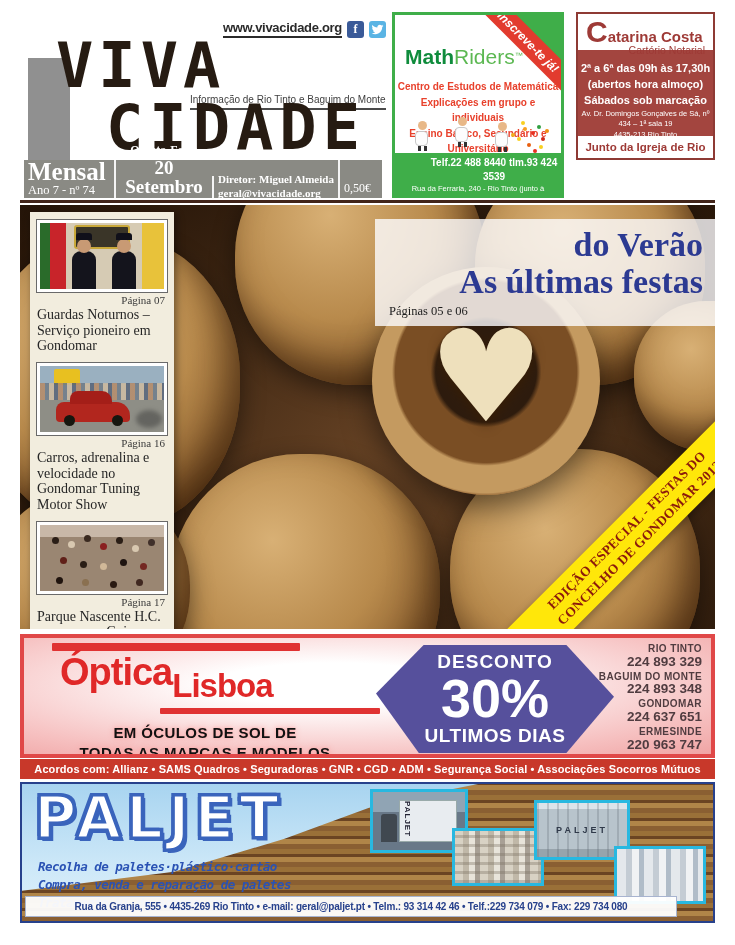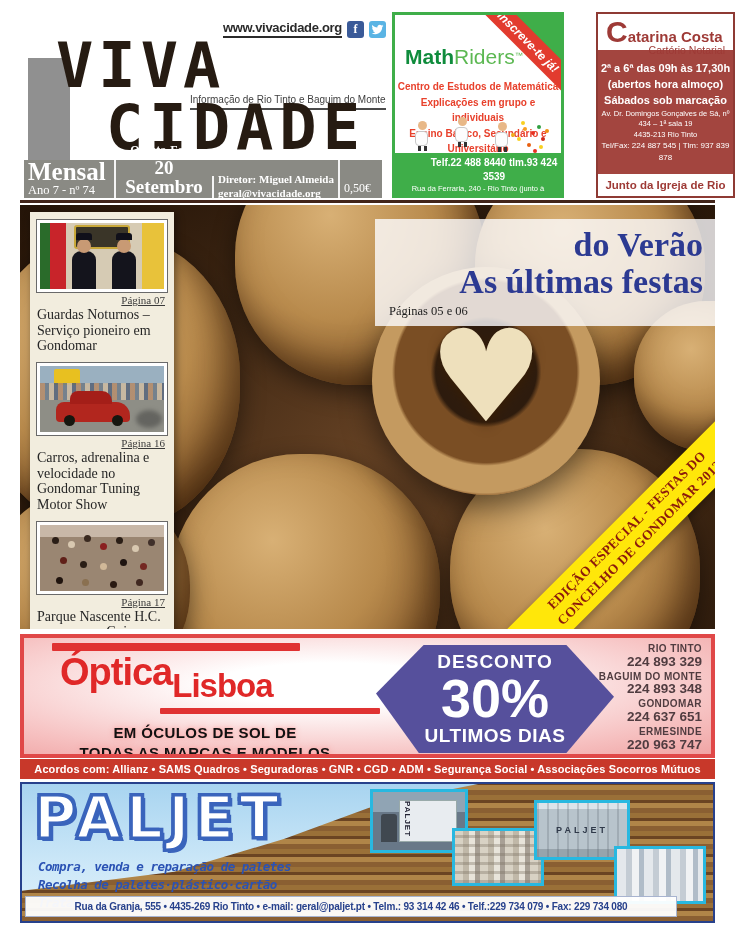--- a/index.html
+++ b/index.html
@@ -54,7 +54,7 @@
   .mr-web { font:bold 9px "Liberation Sans", sans-serif; line-height:1.5; cursor:pointer; }
 
   
-  .ad-notary { position:absolute; left:596px; top:12px; width:139px; height:186px; background:#a3453f; border:2px solid #8e3a34; overflow:hidden; }
+  .ad-notary { position:absolute; left:576px; top:12px; width:139px; height:148px; background:#a3453f; border:2px solid #8e3a34; overflow:hidden; }
   .cat-top { position:absolute; top:0; left:0; width:100%; height:36px; background:#fff; padding:3px 8px 0; }
   .cat-name { font:bold 15px "Liberation Sans", sans-serif; color:#9e3a36; line-height:1; }
   .cat-name::first-letter { font-size:200%; }

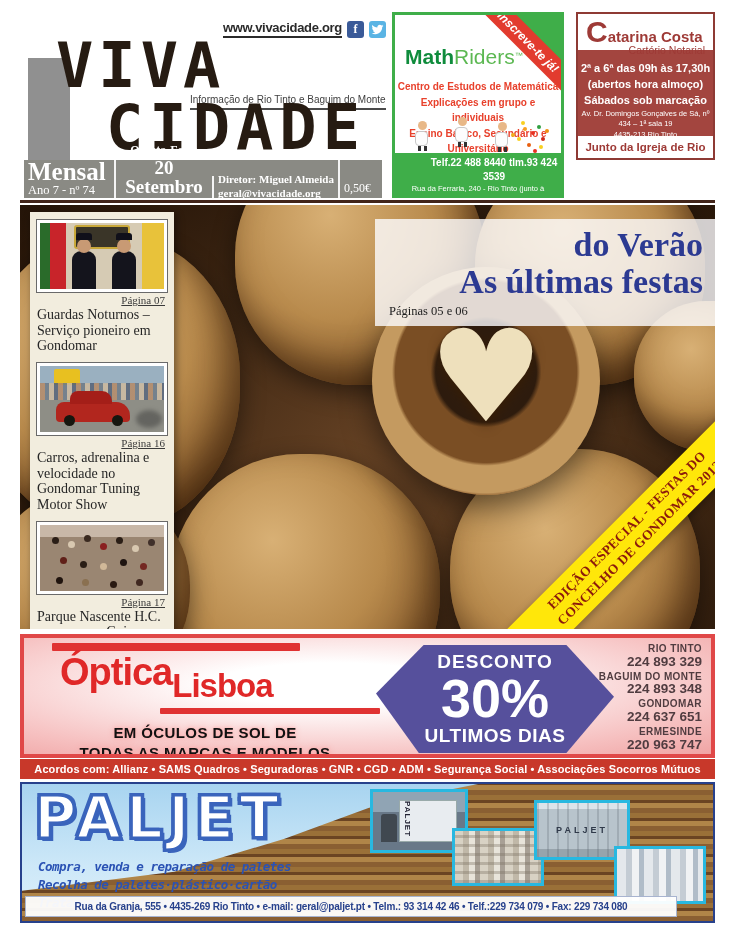--- a/index.html
+++ b/index.html
@@ -93,7 +93,7 @@
   .story { margin-bottom:9px; }
   .story:last-child { margin-bottom:0; }
   .thumb { position:relative; width:100%; height:72px; border:3px solid #fff; outline:1px solid #6a6a6a; overflow:hidden; }
-  .pageref { text-align:right; font:11px "Liberation Serif", serif; color:#3a3a3a; margin:2px 2px 1px 0;text-decoration:underline; }
+  .pageref { text-align:right; font:11px "Liberation Serif", serif; color:#3a3a3a; margin:2px 2px 1px 0; }
   .story-title { font:14px "Liberation Serif", serif; color:#262626; line-height:1.12; }
   
   .t1 { background:linear-gradient(90deg, #2a6b2a 0 10px, #c8242a 10px 26px, #d6cbb4 26px 102px, #e8c23a 102px 100%); }

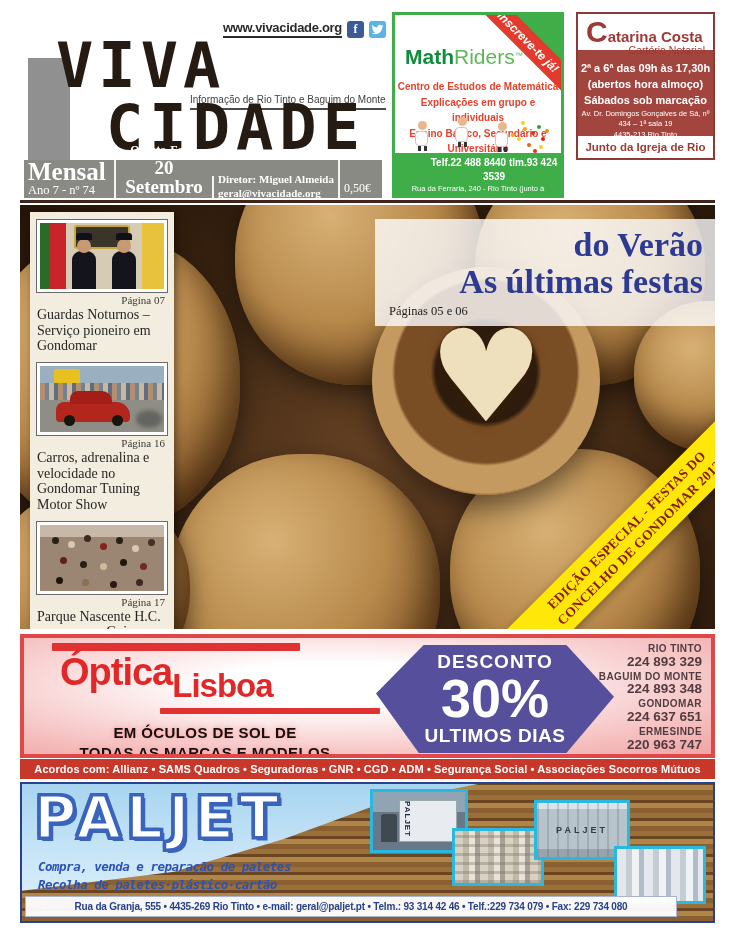--- a/index.html
+++ b/index.html
@@ -348,8 +348,8 @@
     <div class="pj-pallets"></div>
     <div class="pj-brand">PALJET</div>
     <div class="pj-lines">
+      <div class="pj-line">Recolha de paletes·plástico·cartão</div>
       <div class="pj-line">Compra, venda e reparação de paletes</div>
-      <div class="pj-line">Recolha de paletes·plástico·cartão</div>
       <div class="pj-line">Tratamento HT de acordo com NIMF-15</div>
     </div>
     <div class="pj-inset pj-truck">

